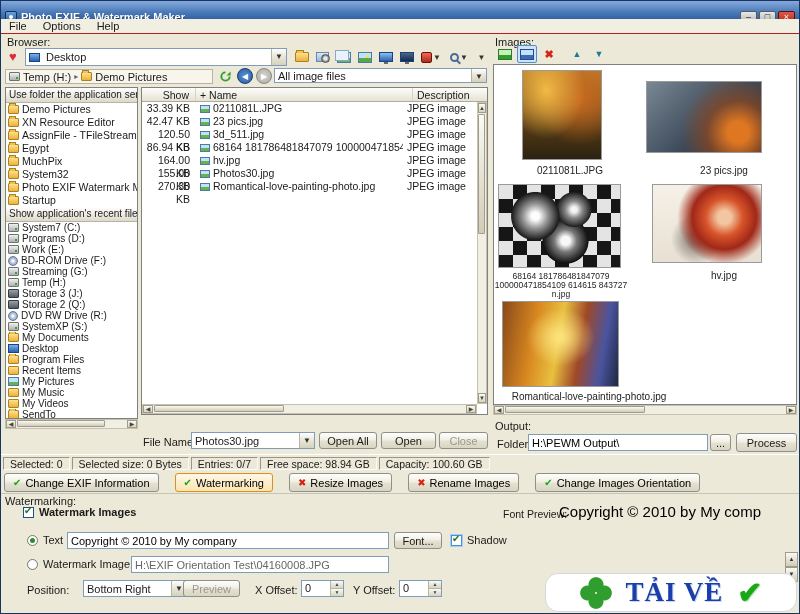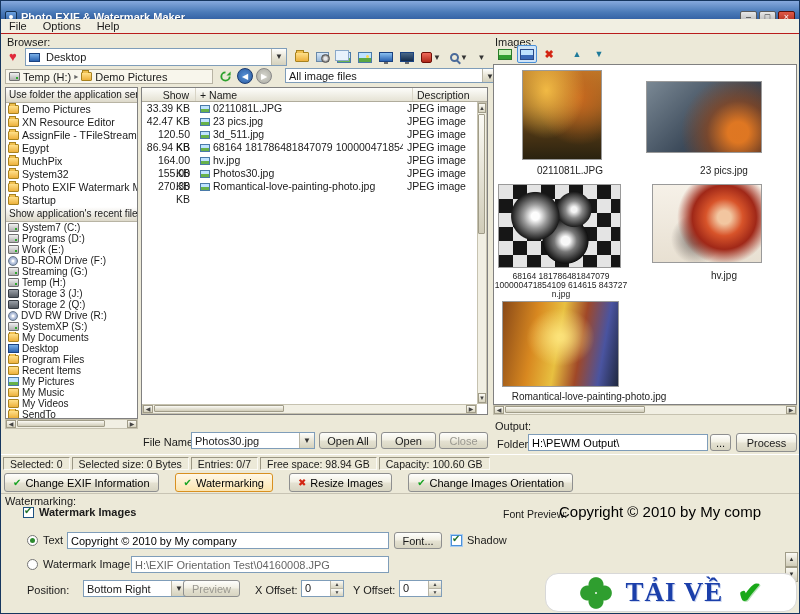--- a/index.html
+++ b/index.html
@@ -67,7 +67,7 @@
   .refresh-btn{left:216px;top:67px;}
   .back-btn{left:236px;top:67px;background:radial-gradient(circle,#5a94d8,#2a5aa0);color:#fff;border:1px solid #1a3a70;}
   .fwd-btn{left:255px;top:67px;background:radial-gradient(circle,#d8d8d0,#a8a8a0);color:#fff;border:1px solid #888;}
-  .filter-combo{left:284px;top:67px;width:213px;height:15px;}
+  .filter-combo{left:273px;top:67px;width:213px;height:15px;}
 
   
   .left-panel{position:absolute;left:4px;top:86px;width:133px;height:332px;background:#fff;border:1px solid #808080;overflow:hidden;}

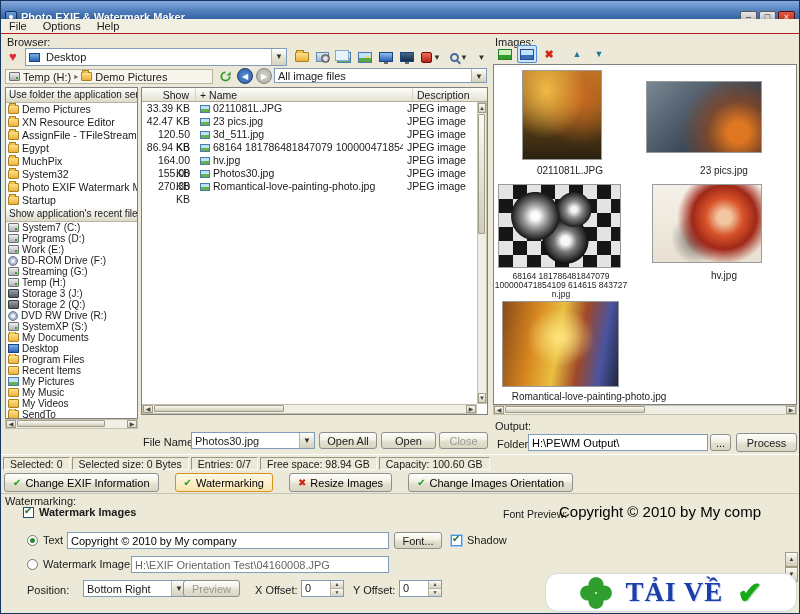--- a/index.html
+++ b/index.html
@@ -571,6 +571,10 @@
         <span>Resize Images</span>
       </button>
 
+      <button class="ftab c-off">
+        <span class="tick"></span>
+        <span>Rename Images</span>
+      </button>
 
       <button class="ftab c-on">
         <span class="tick"></span>

